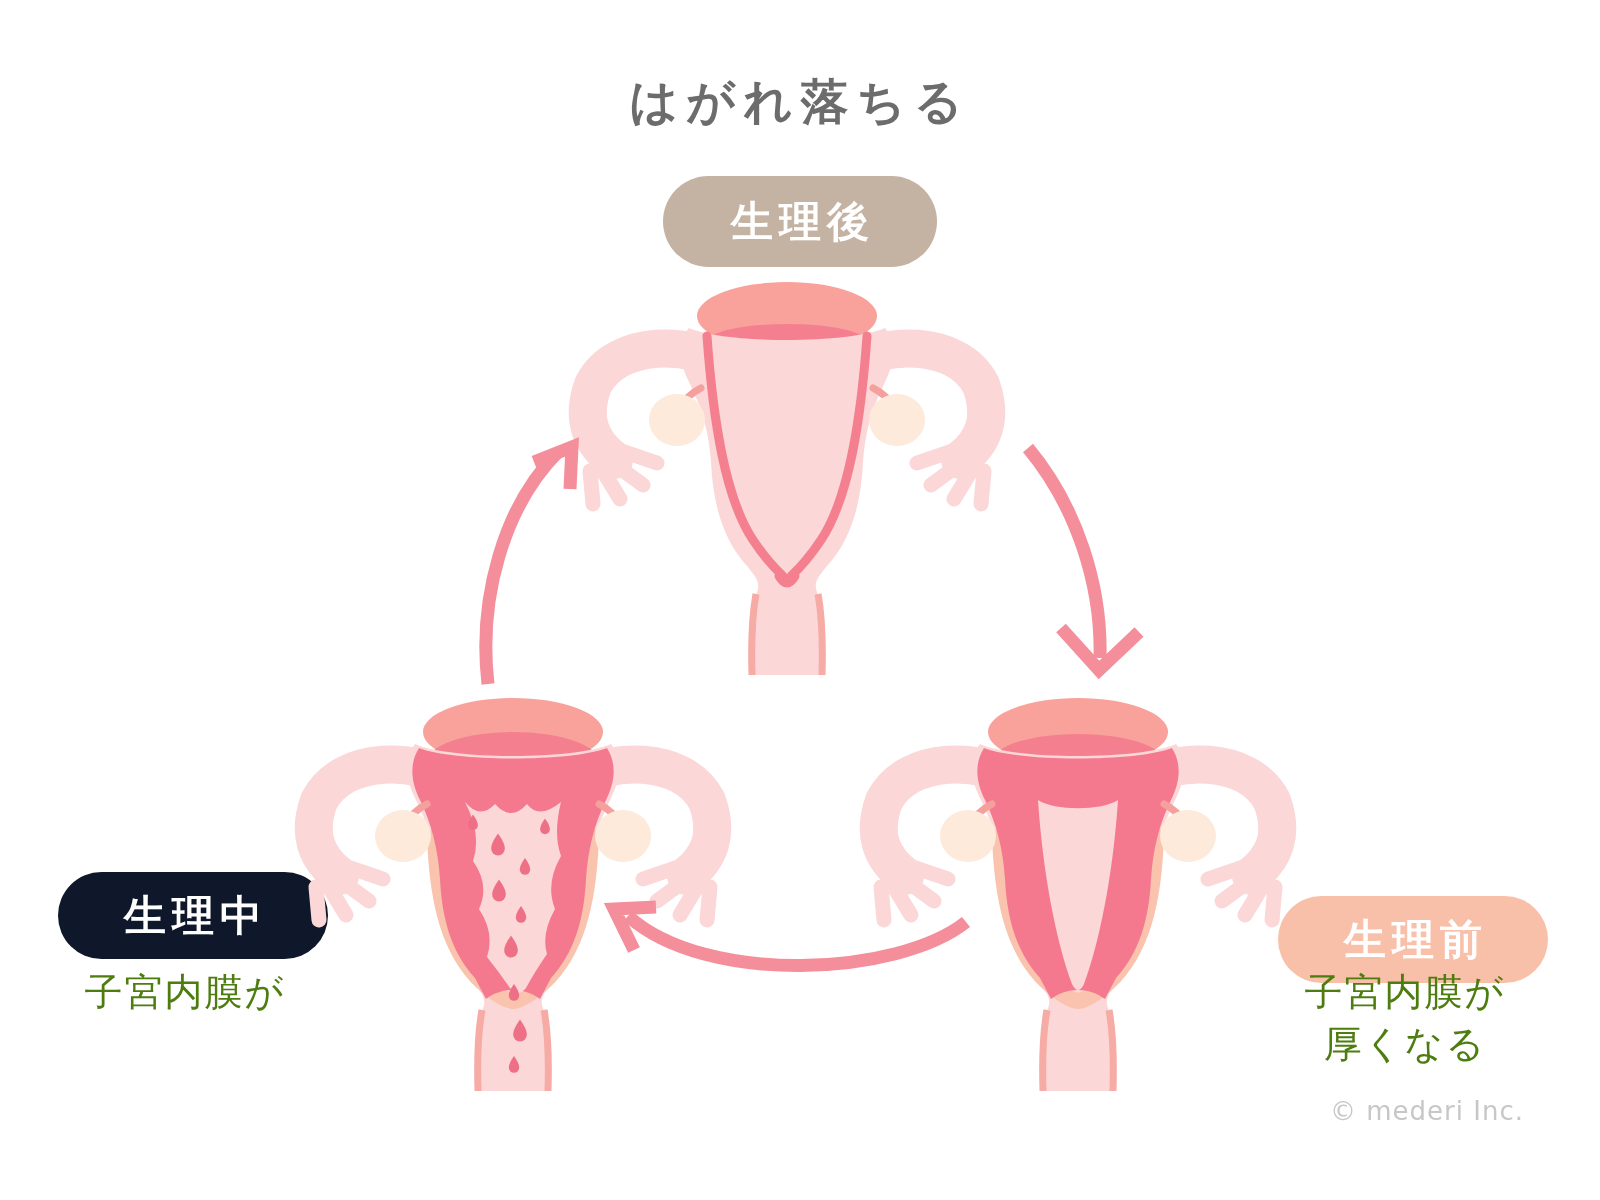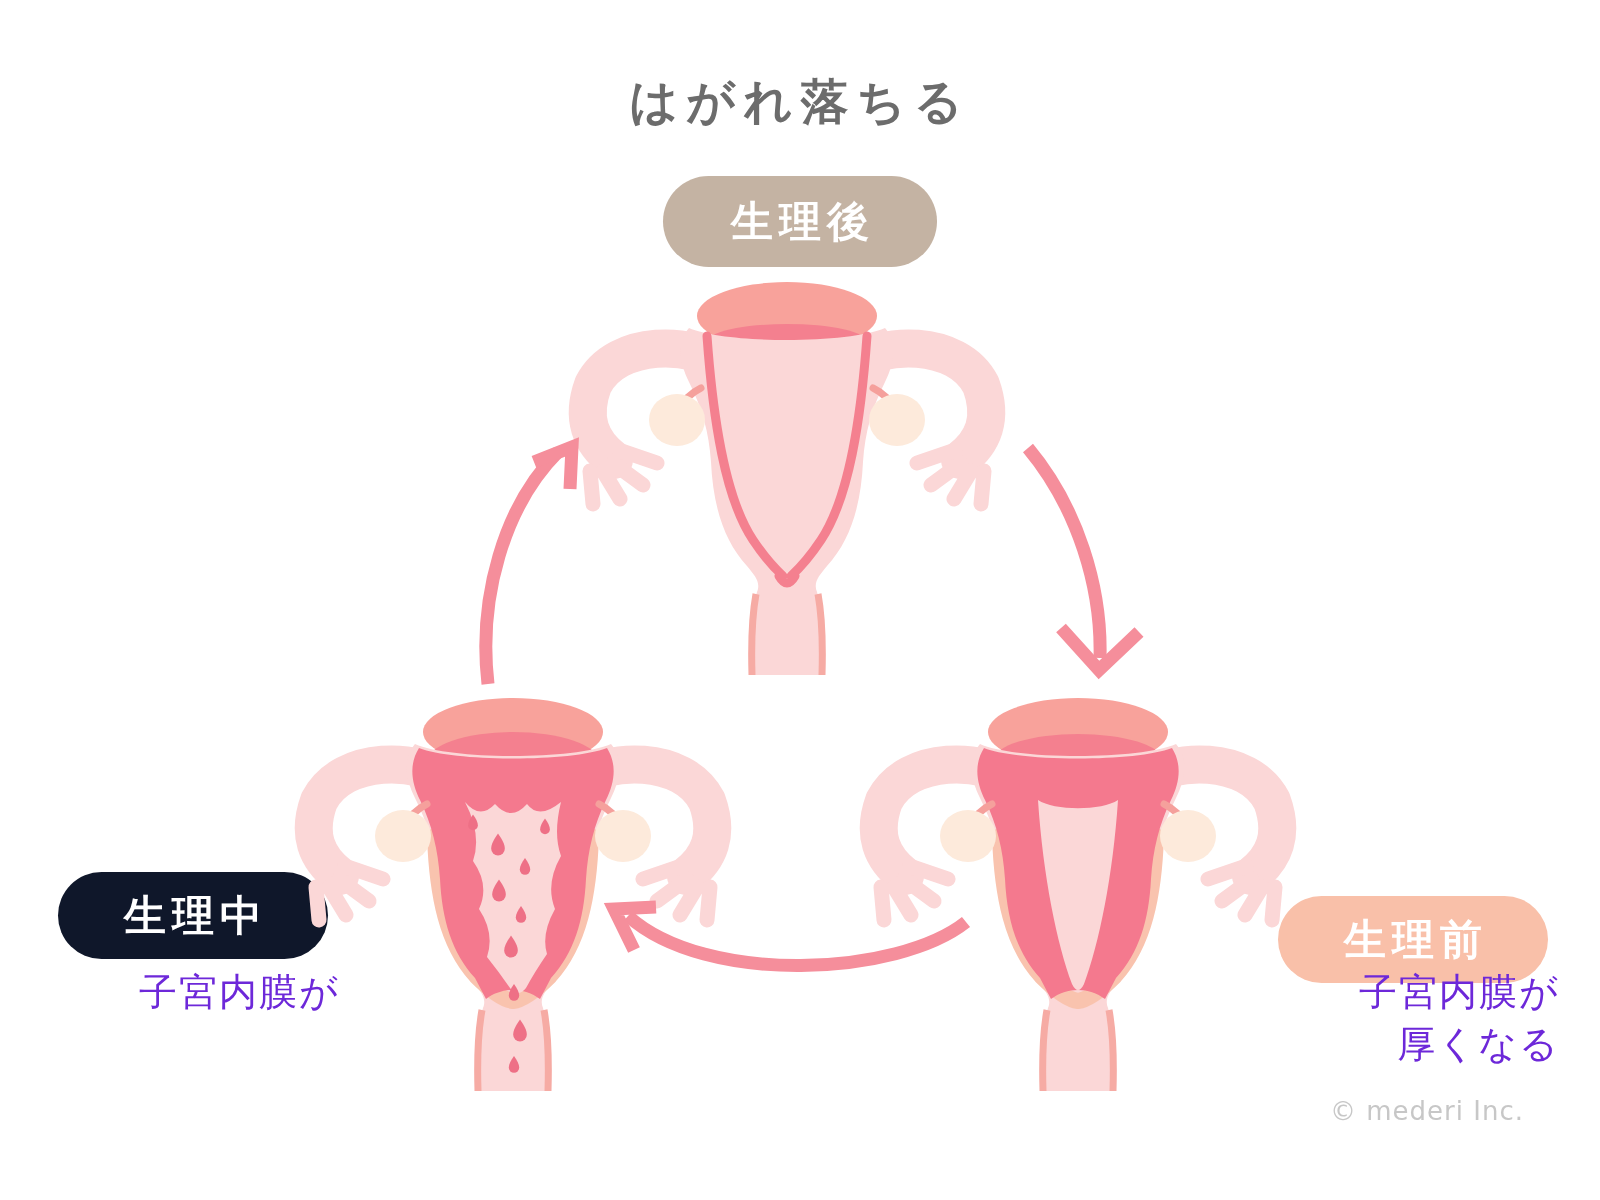--- a/index.html
+++ b/index.html
@@ -13,7 +13,7 @@
   .pill-after{left:663px;top:176px;width:268px;height:91px;background:#c4b3a3;}
   .pill-during{left:58px;top:872px;width:264px;height:87px;background:#0f172a;}
   .pill-before{left:1278px;top:872px;width:264px;height:87px;background:#f9c0a9;margin-top:24px;}
-  .desc{font-size:38px;color:#6d28d9;font-weight:500;text-align:right;line-height:52px;
+  .desc{font-size:38px;color:#4d7c0f;font-weight:500;text-align:center;line-height:52px;
         letter-spacing:2px;}
   .desc-during{left:30px;top:966px;width:310px;}
   .desc-before{left:1250px;top:966px;width:310px;}

